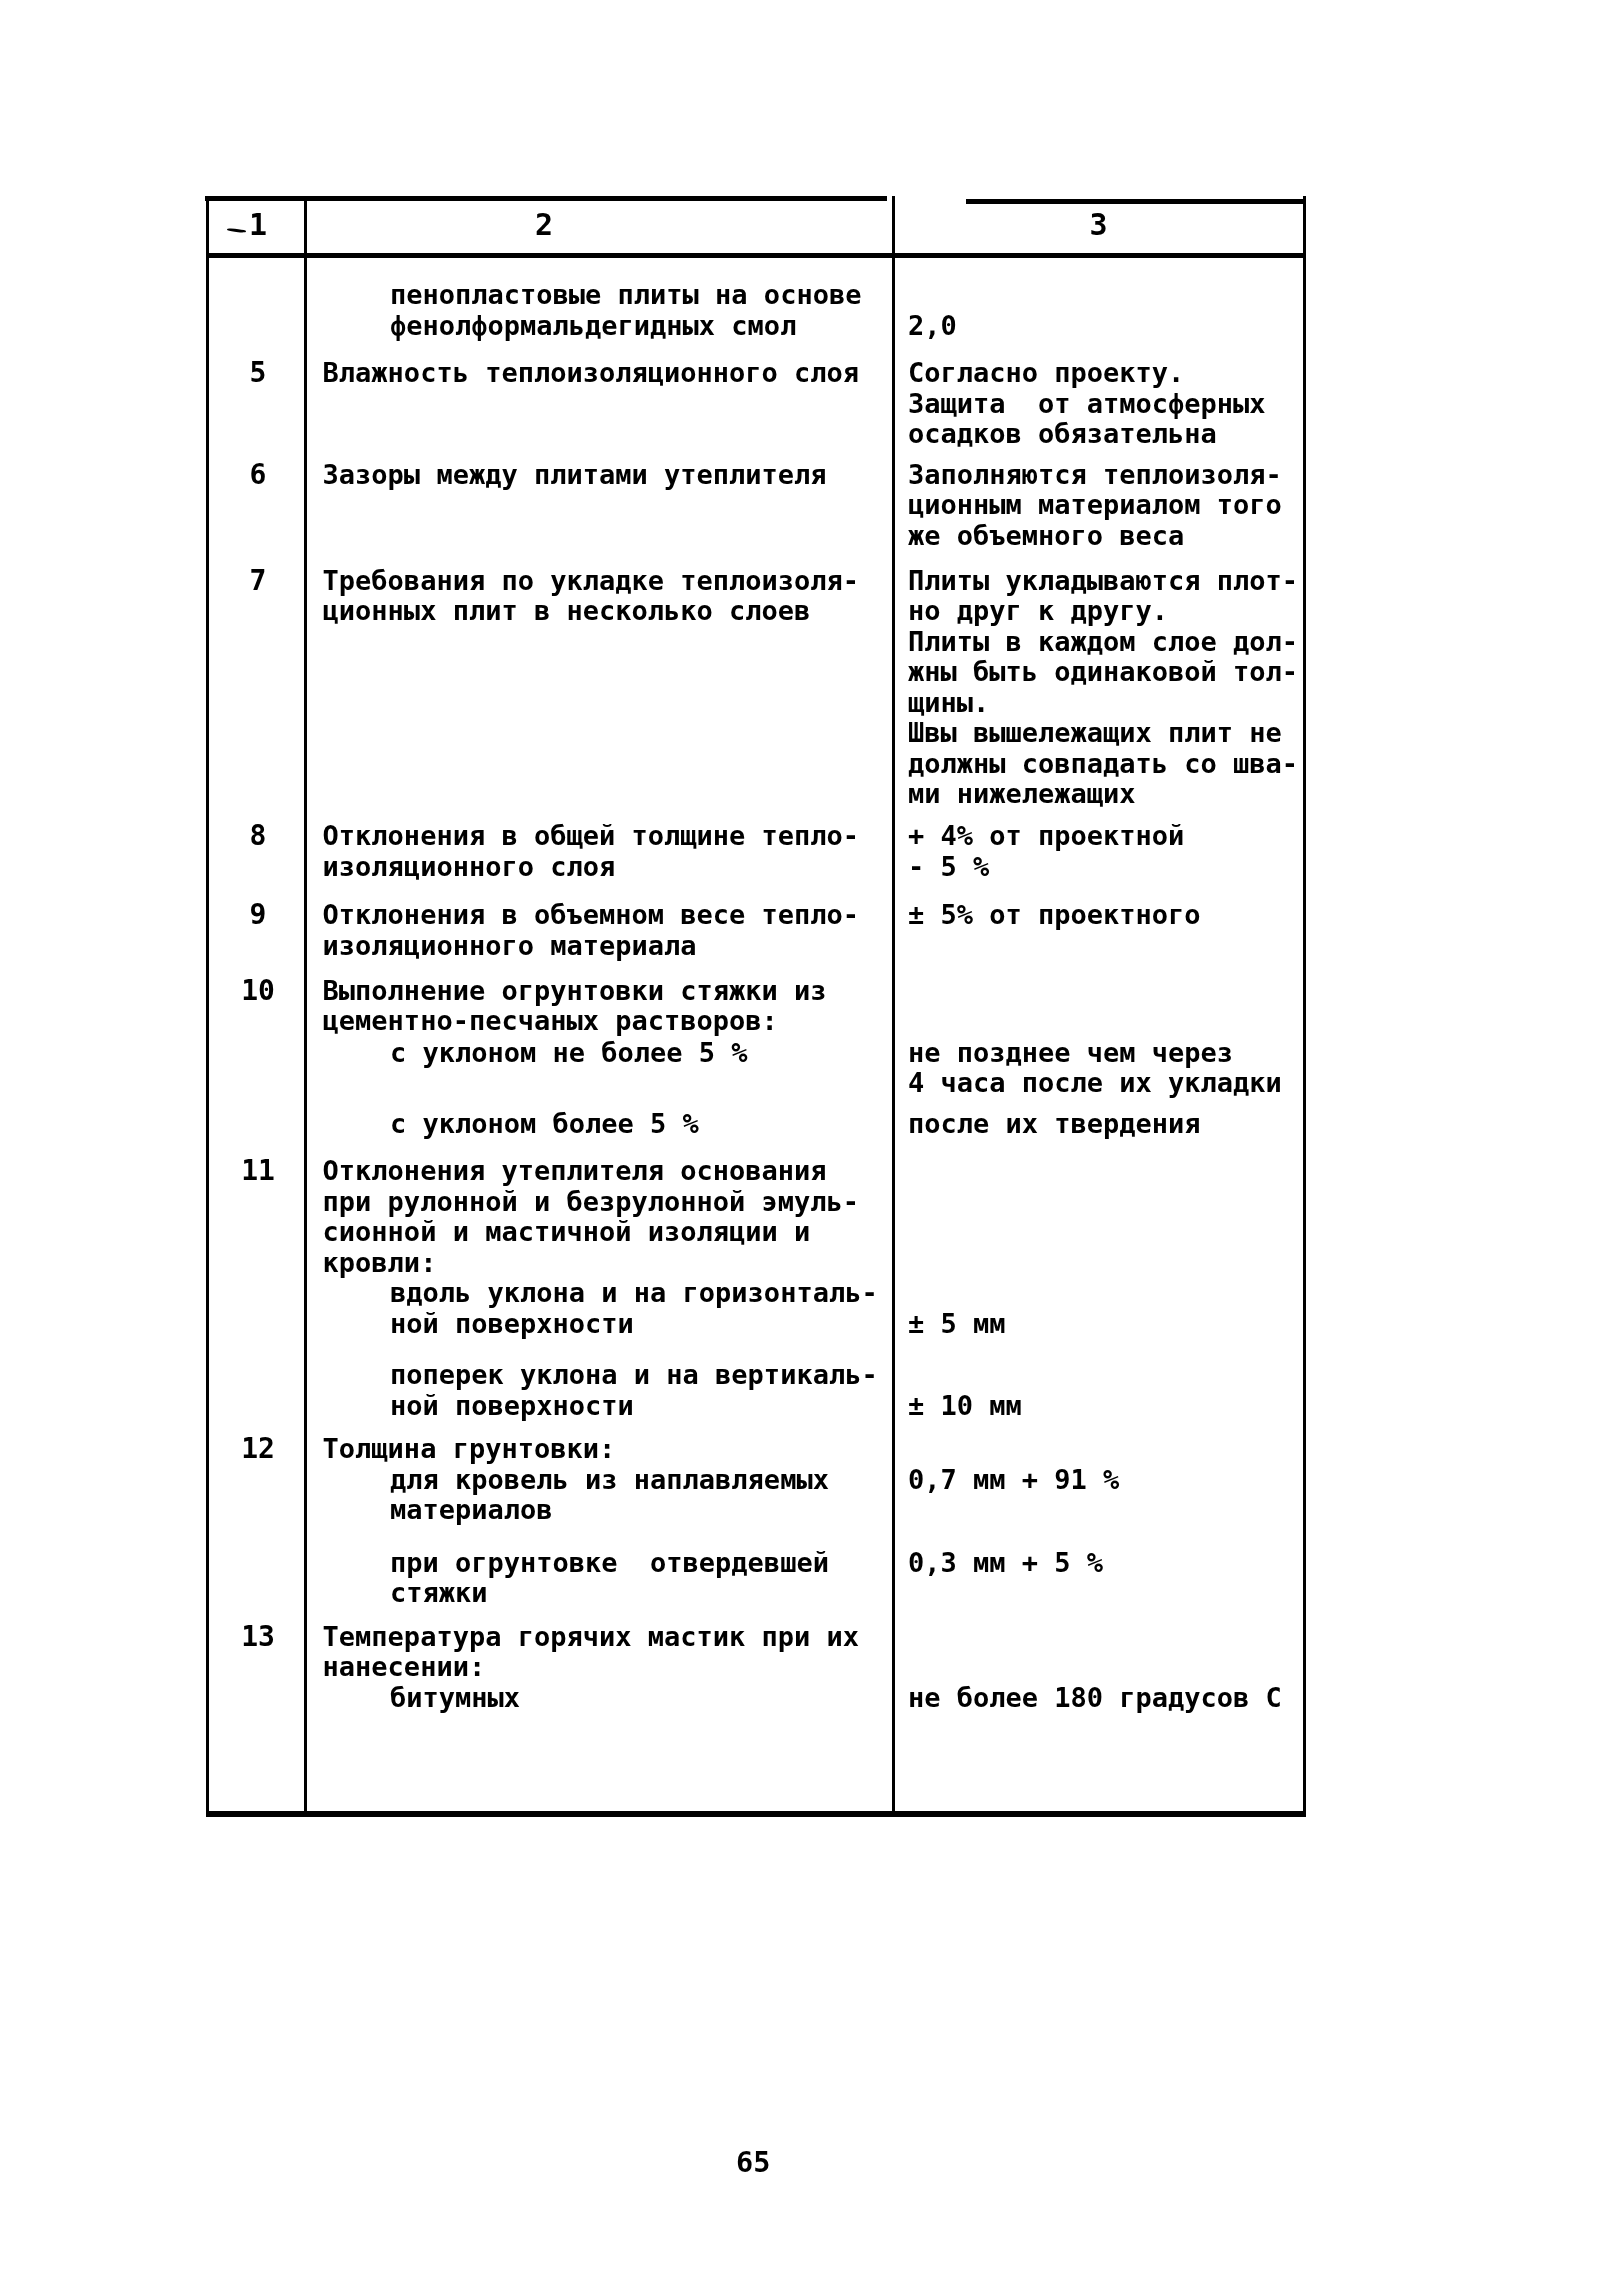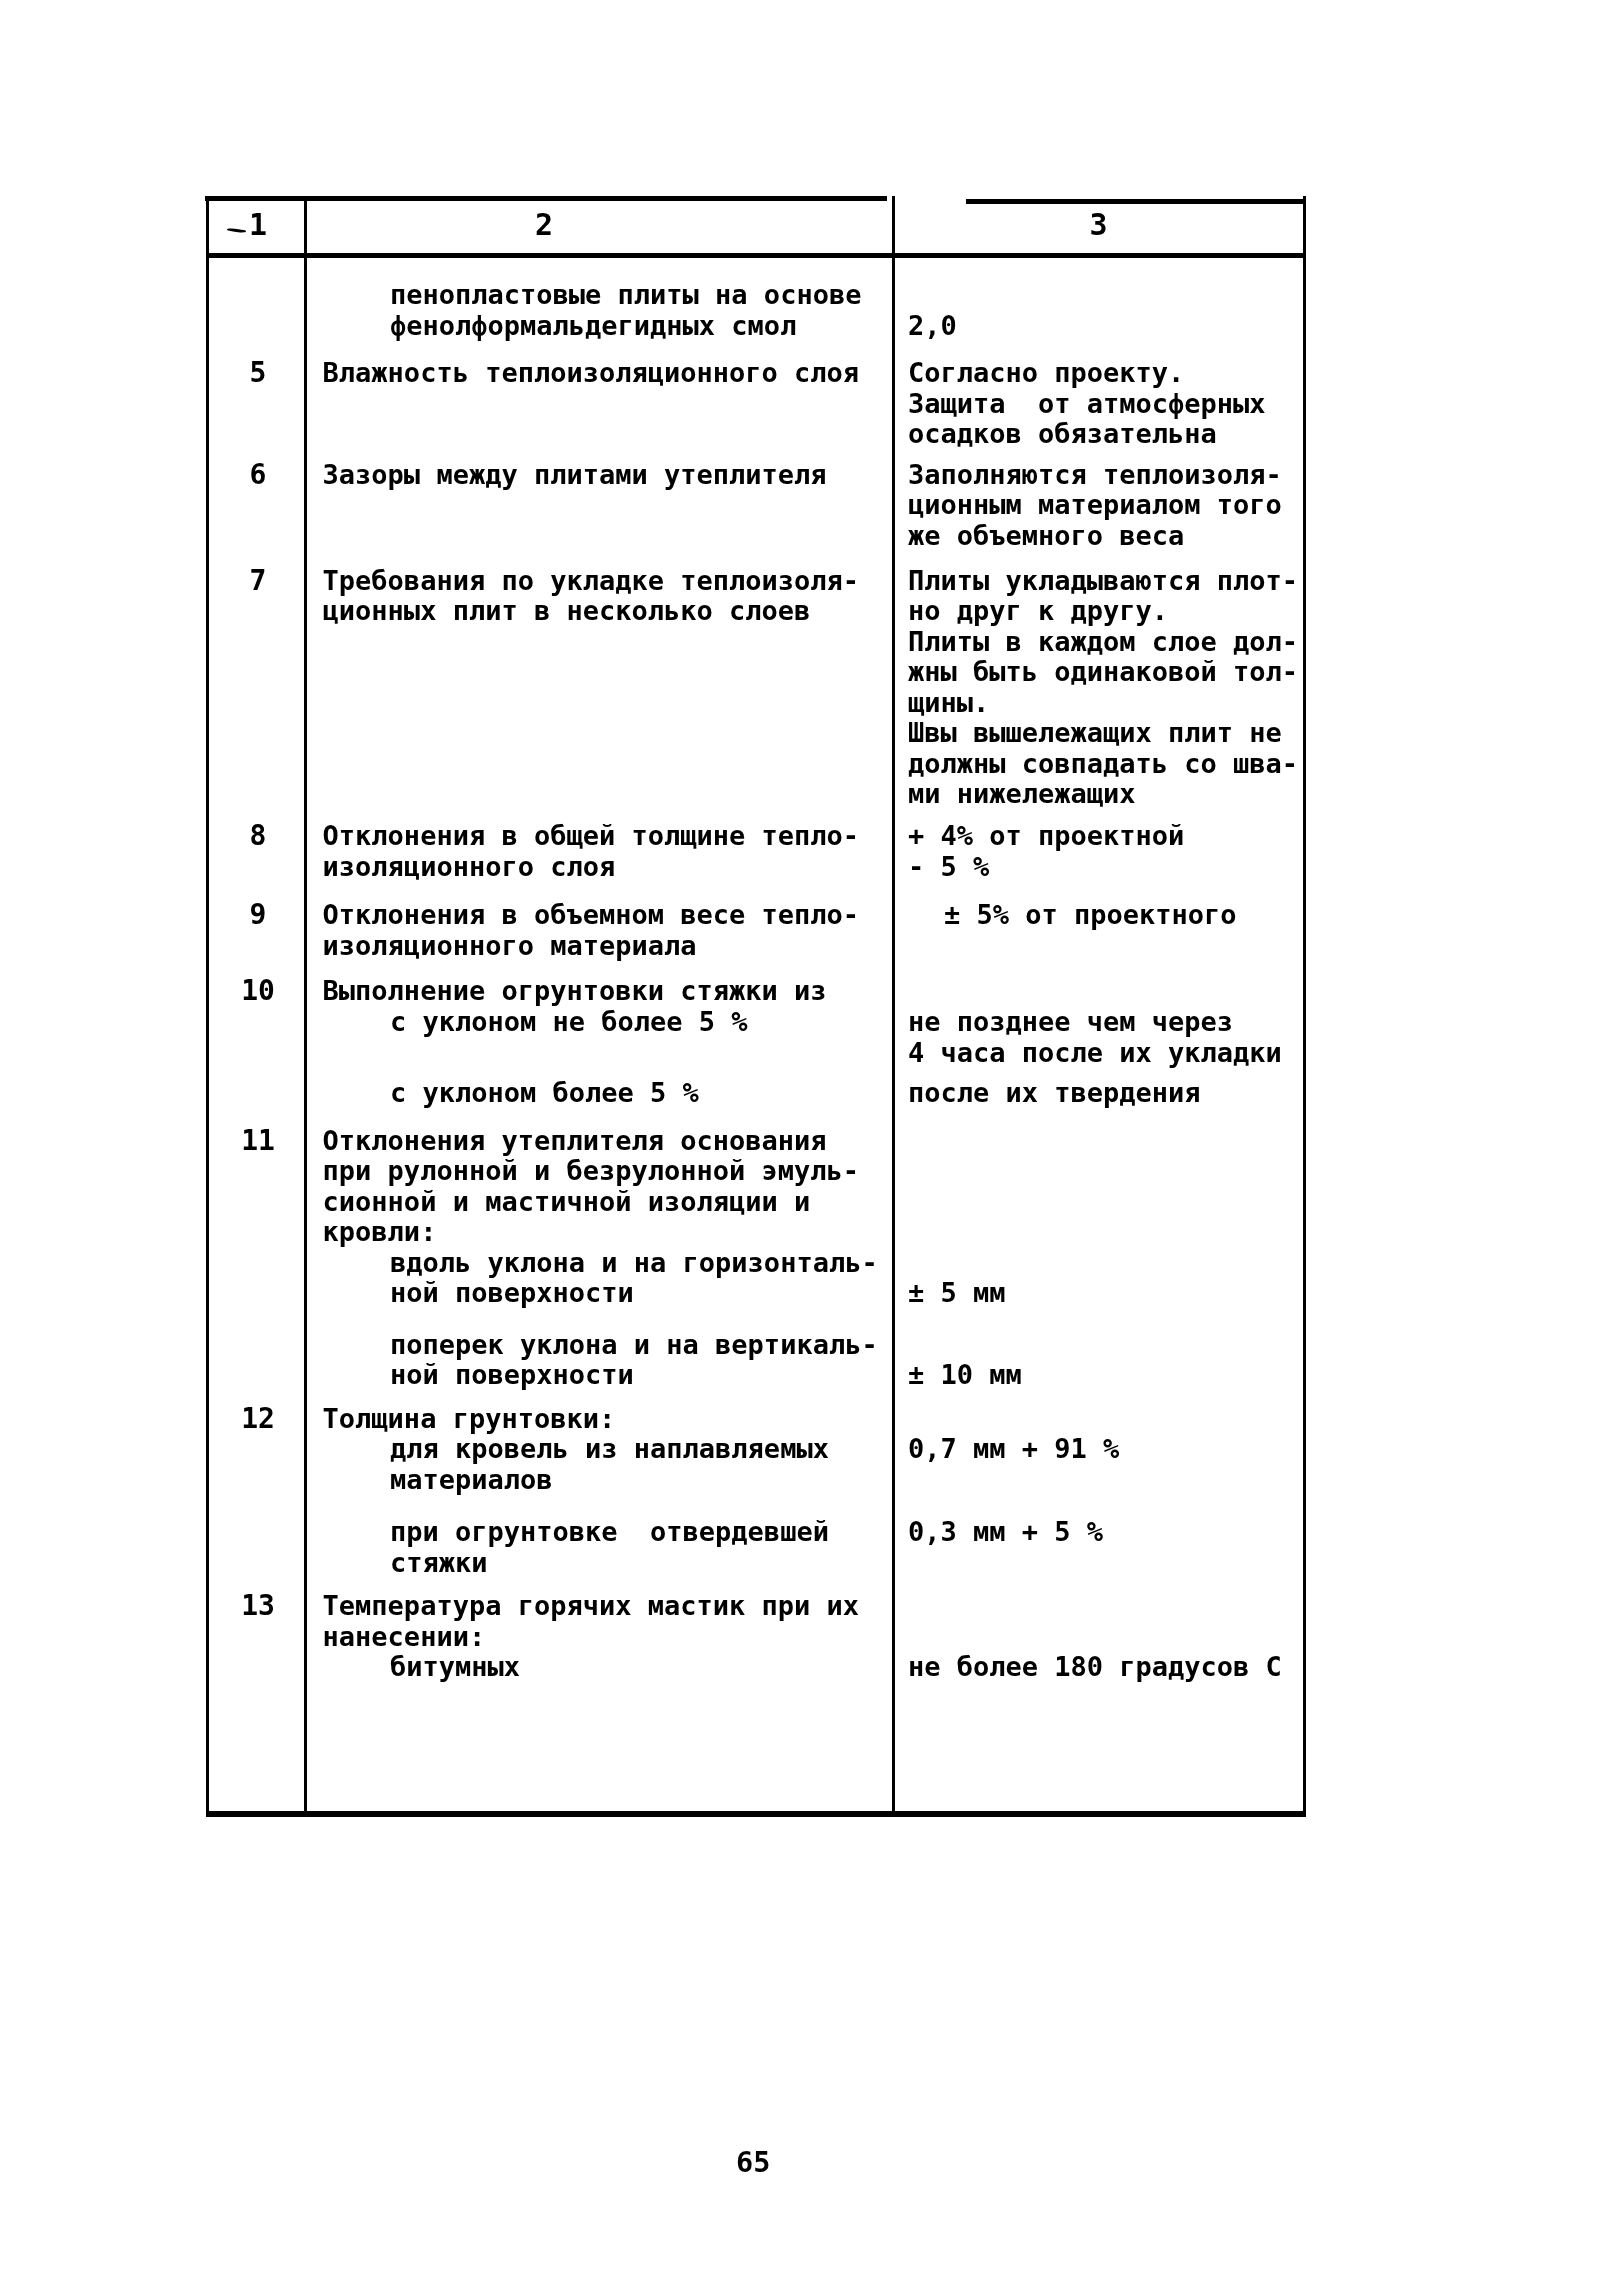--- a/index.html
+++ b/index.html
@@ -153,7 +153,7 @@
             <div class="line">Отклонения в объемном весе тепло-</div>
             <div class="line">изоляционного материала</div>
           </div>
-          <div class="c3" style="padding-top: 0px; margin-left: 36px;">
+          <div class="c3" style="padding-top: 0px;">
             <div class="line">± 5% от проектного</div>
           </div>
         </div>

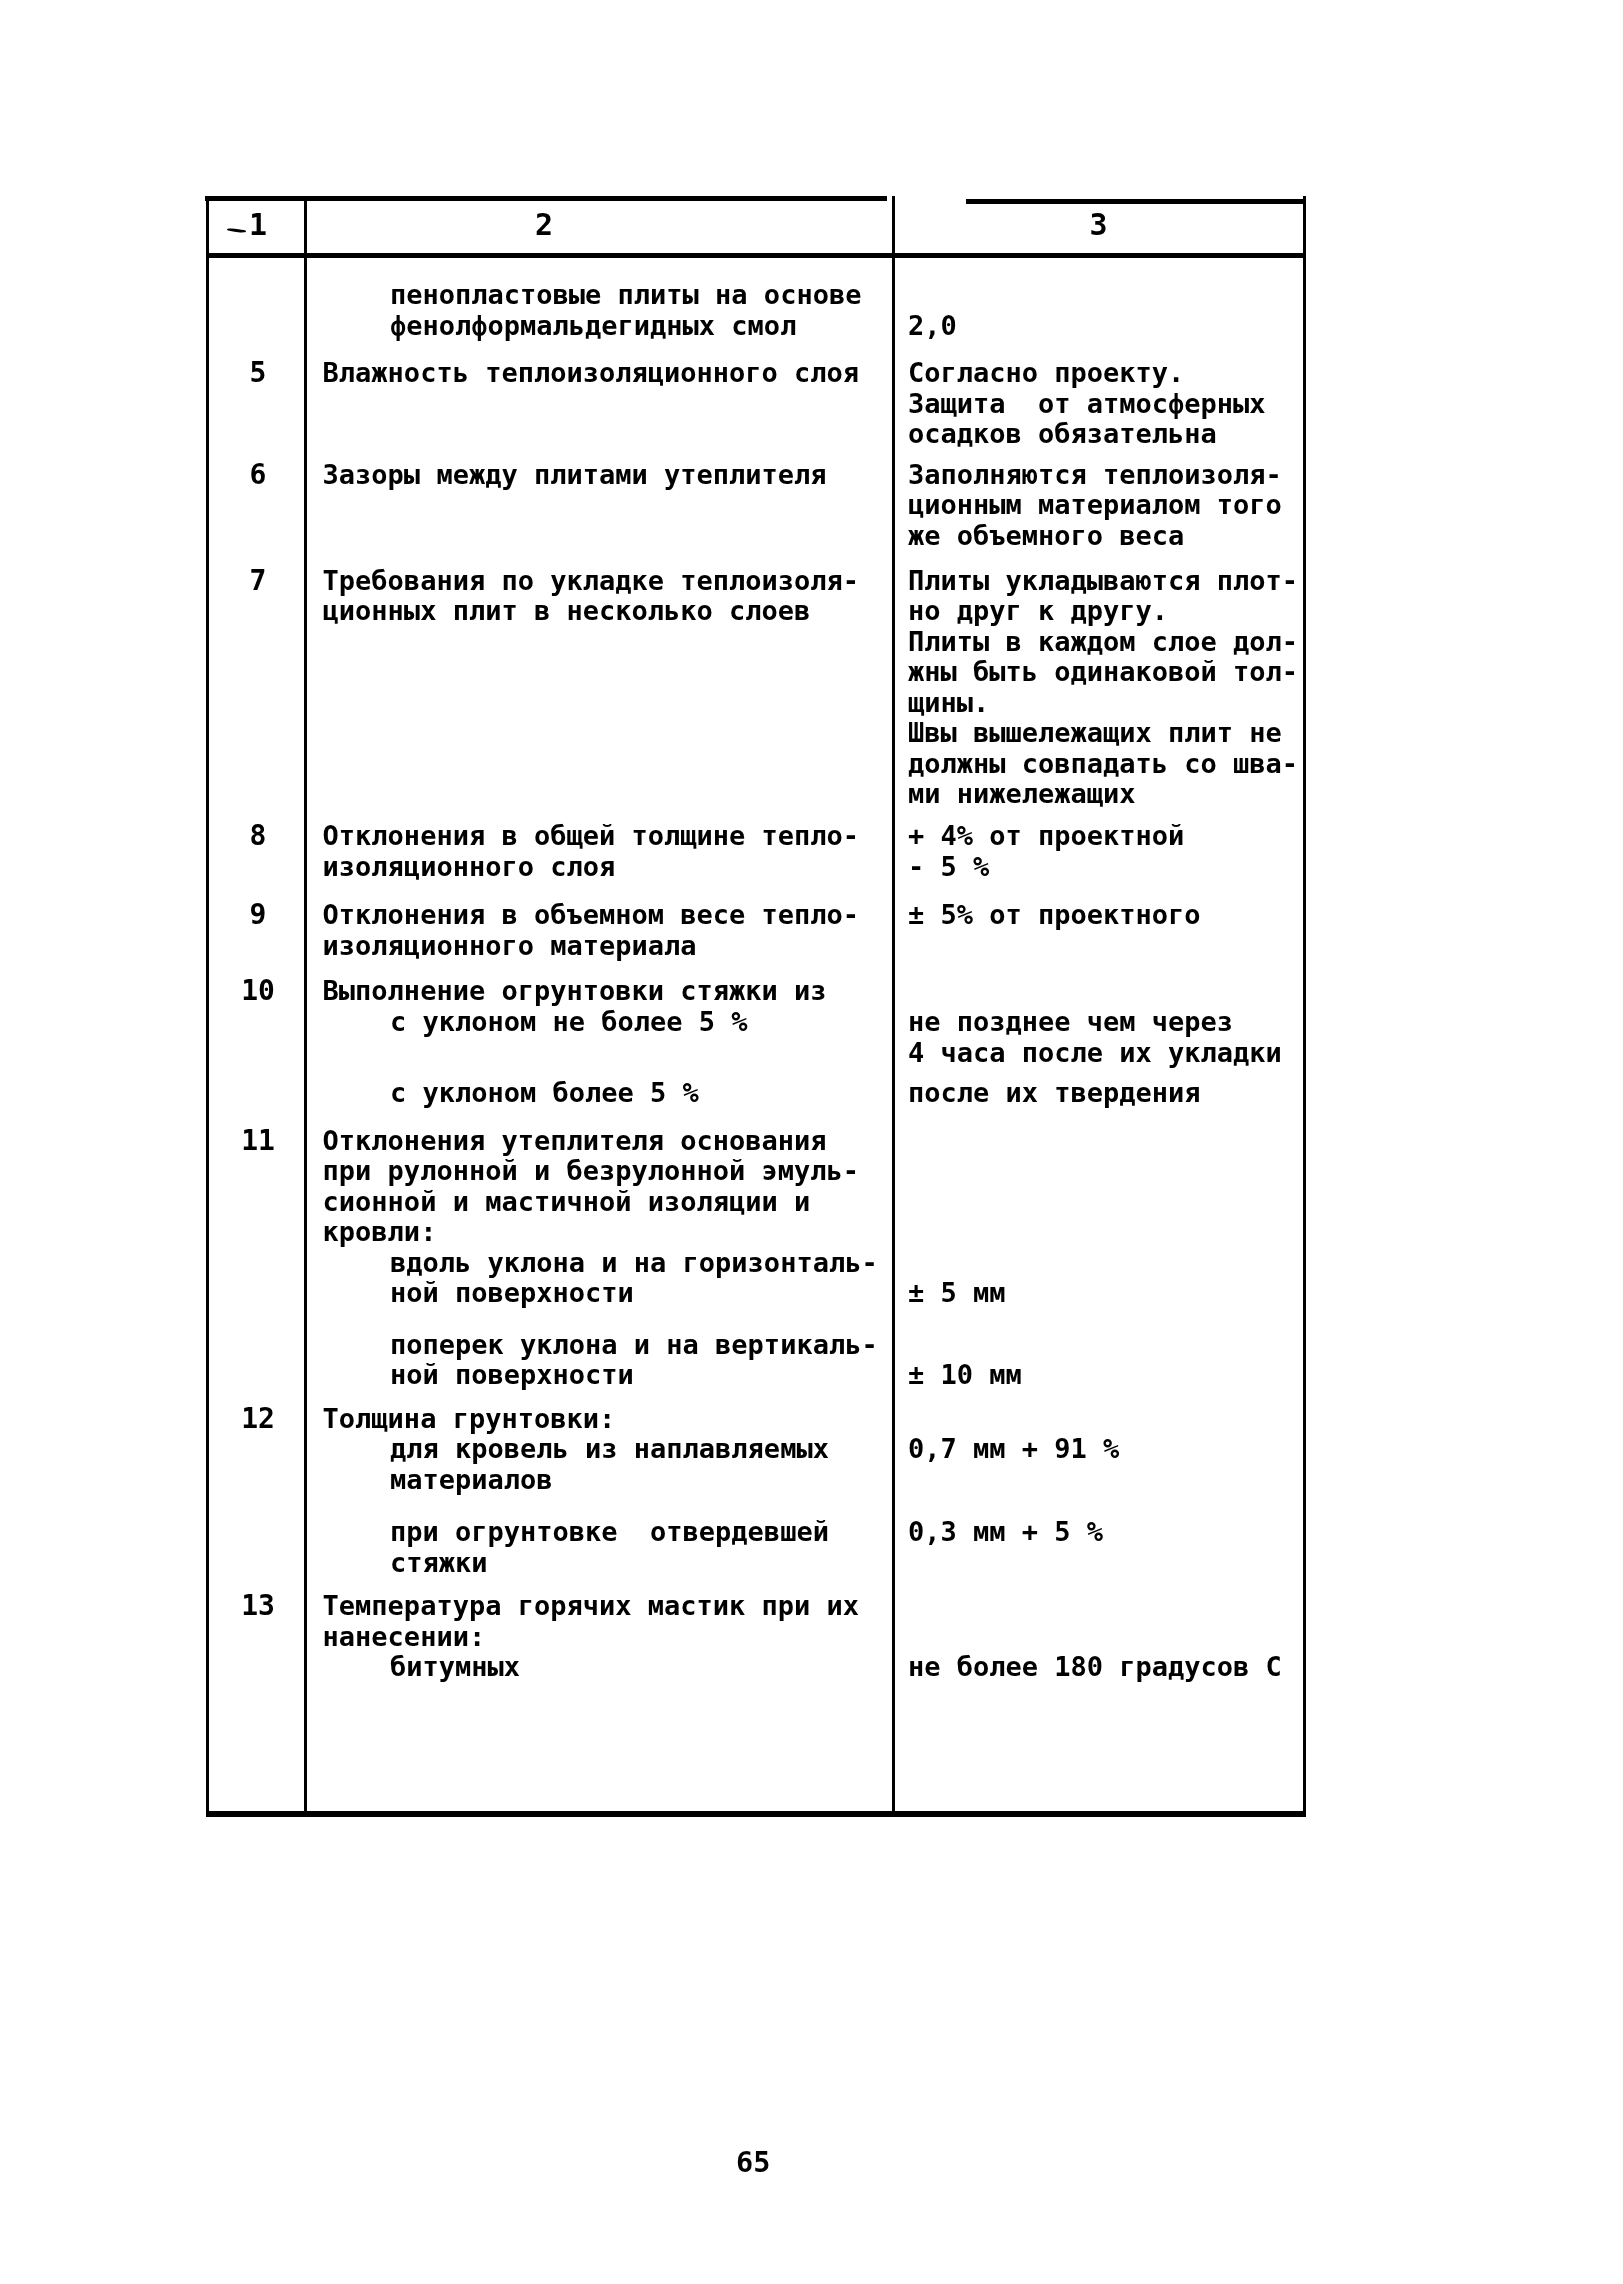--- a/index.html
+++ b/index.html
@@ -163,6 +163,7 @@
           </div>
           <div class="c2">
             <div class="line">Выполнение огрунтовки стяжки из</div>
+            <div class="line">цементно-песчаных растворов:</div>
           </div>
           <div class="c3" style="padding-top: 0px;"></div>
         </div>

